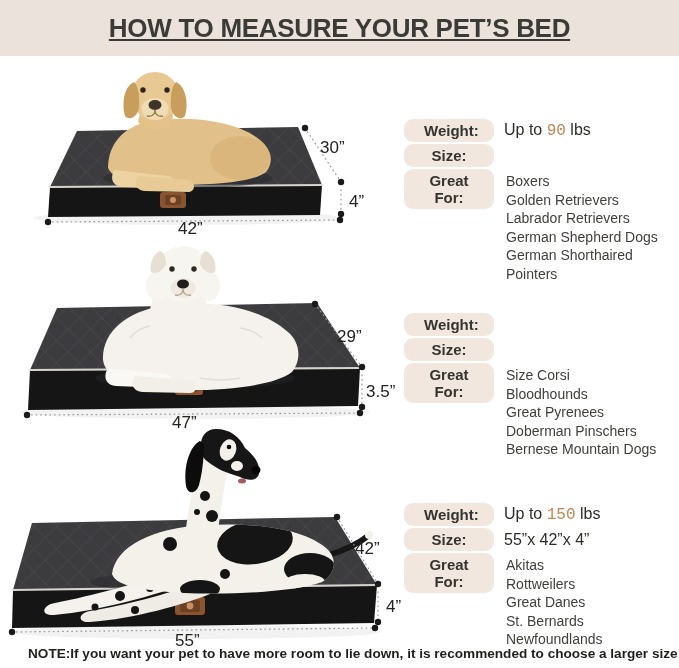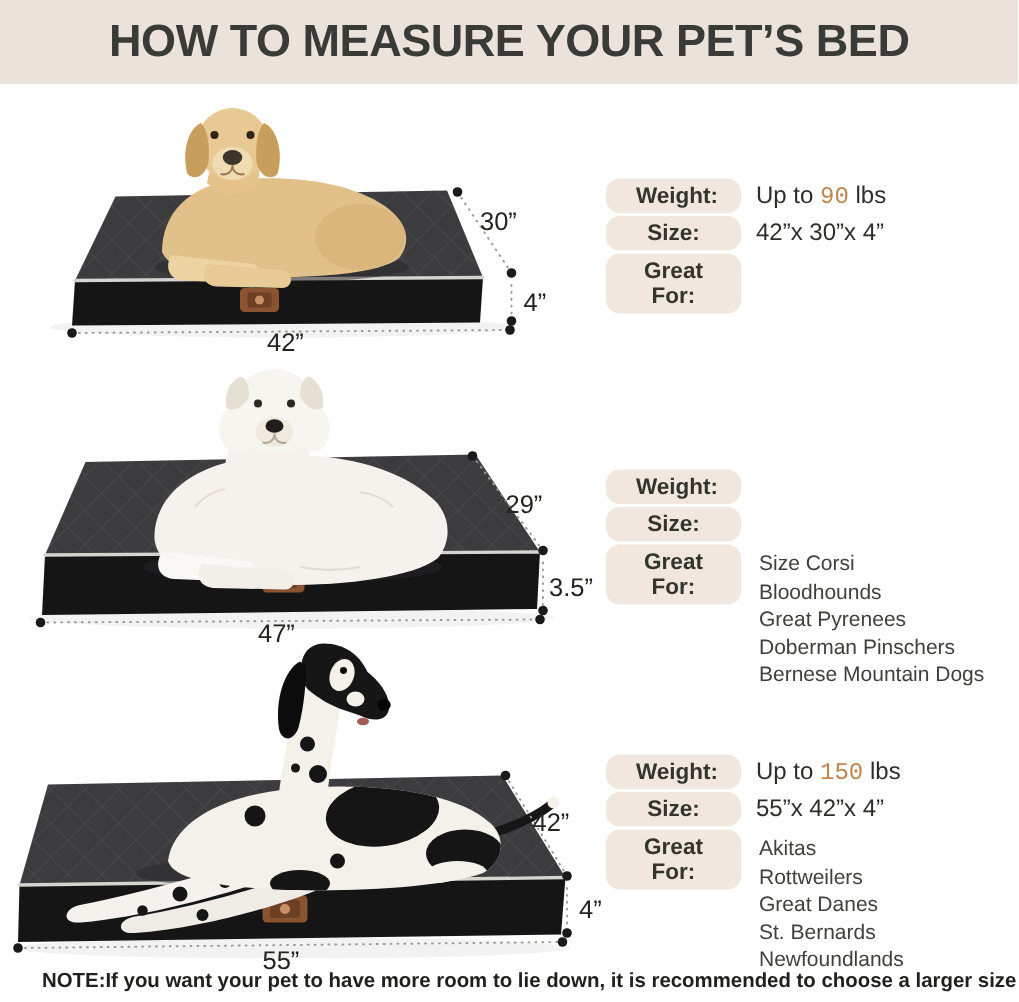--- a/index.html
+++ b/index.html
@@ -7,7 +7,7 @@
 
   .title-band { position:absolute; left:0; top:0; width:679px; height:56px;
     background:#ece2dc; display:flex; align-items:center; justify-content:center; }
-  .title { font-size:30px; font-weight:bold; color:#3a3a37; letter-spacing:-0.3px; }
+  .title { font-size:26px; font-weight:bold; color:#3a3a37; letter-spacing:-0.3px;text-decoration:underline; }
 
   .scene { position:absolute; }
   #scene1 { left:18px;  top:58px; }

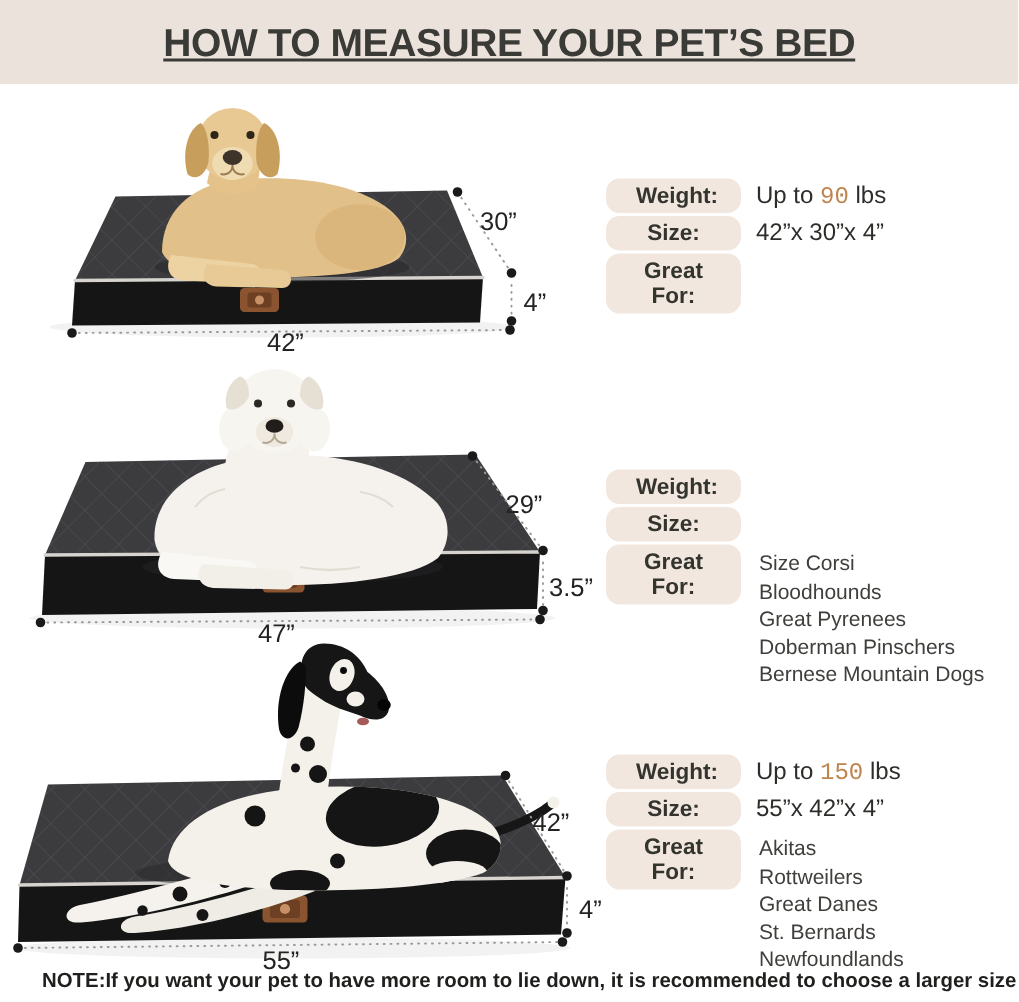--- a/index.html
+++ b/index.html
@@ -225,7 +225,6 @@
     </div>
     <div class="row">
       <span class="pill">Size:</span>
-      <span class="val">42”x 30”x 4”</span>
     </div>
     <div class="row gf">
       <span class="pill">Great For:</span>

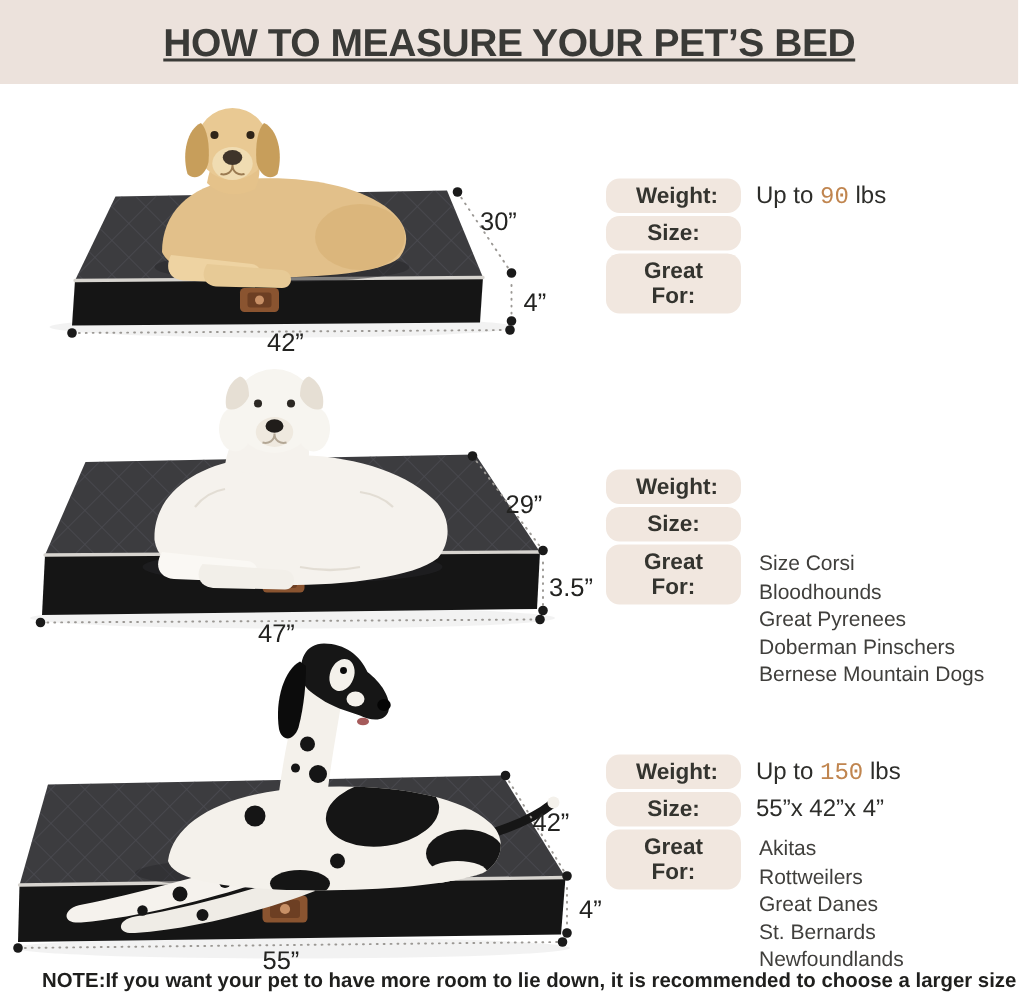--- a/index.html
+++ b/index.html
@@ -228,6 +228,13 @@
     </div>
     <div class="row gf">
       <span class="pill">Great For:</span>
+      <ul class="breeds">
+        <li>Boxers</li>
+        <li>Golden Retrievers</li>
+        <li>Labrador Retrievers</li>
+        <li>German Shepherd Dogs</li>
+        <li>German Shorthaired Pointers</li>
+      </ul>
     </div>
   </div>
 

